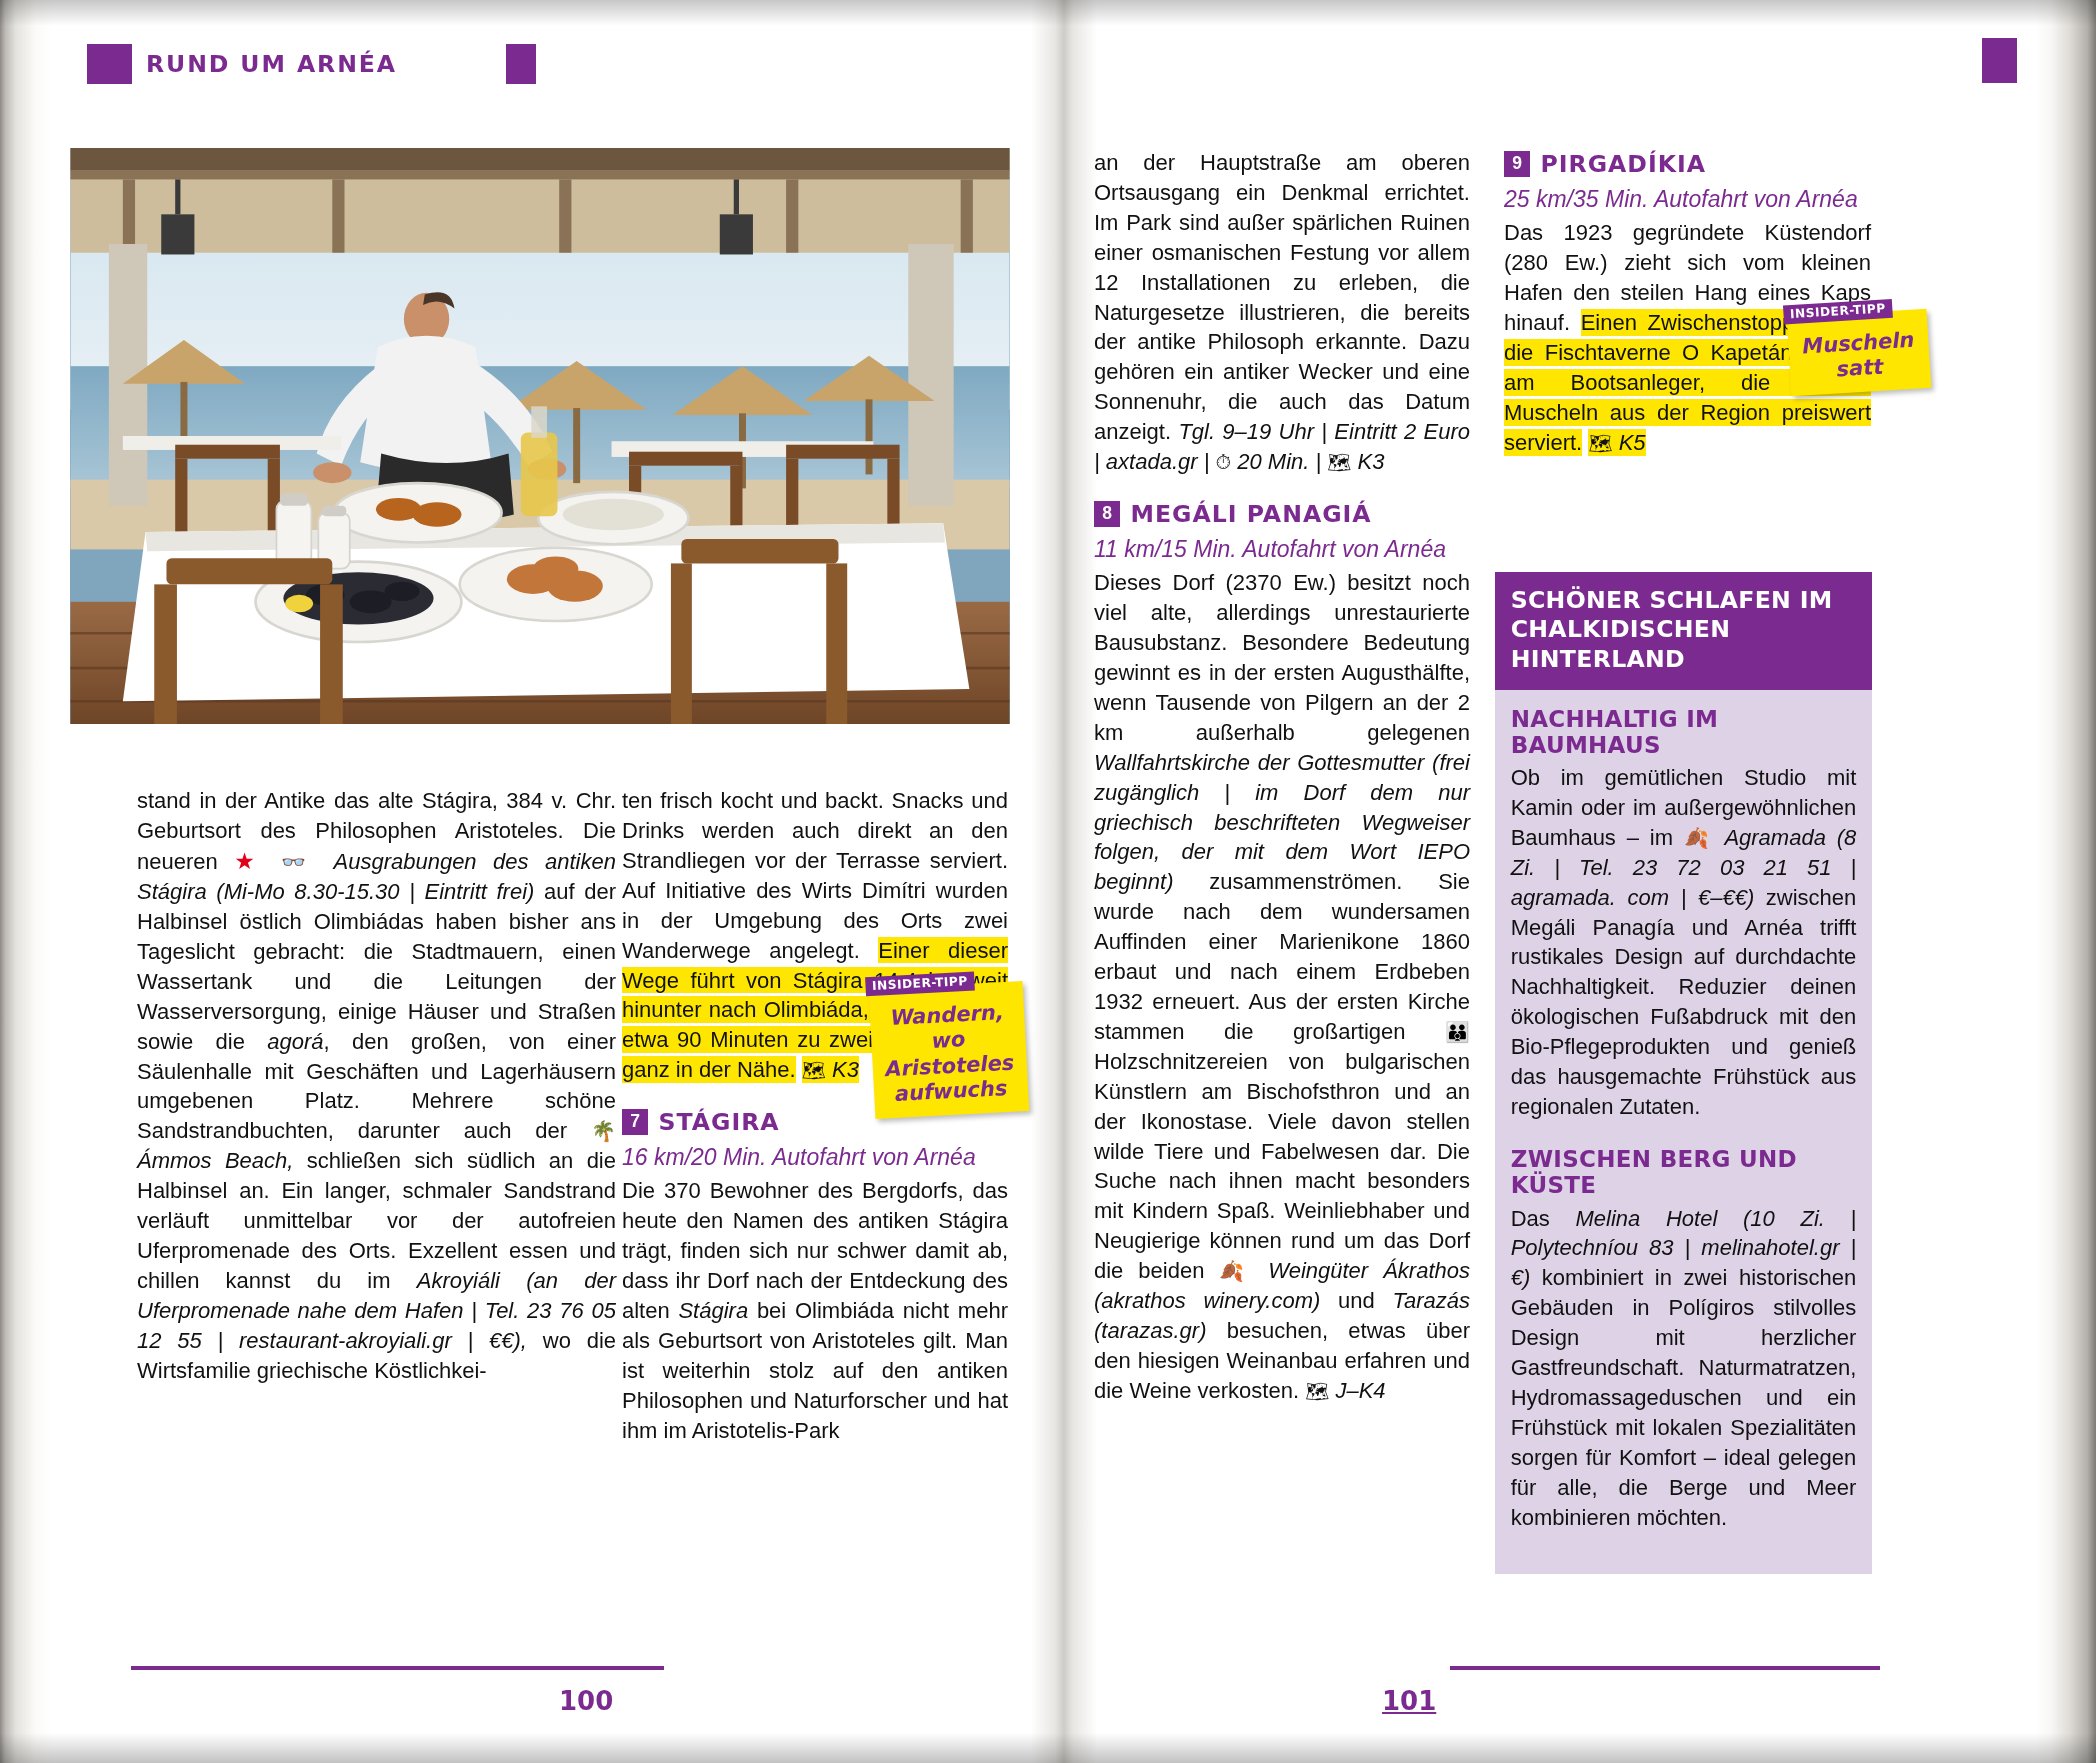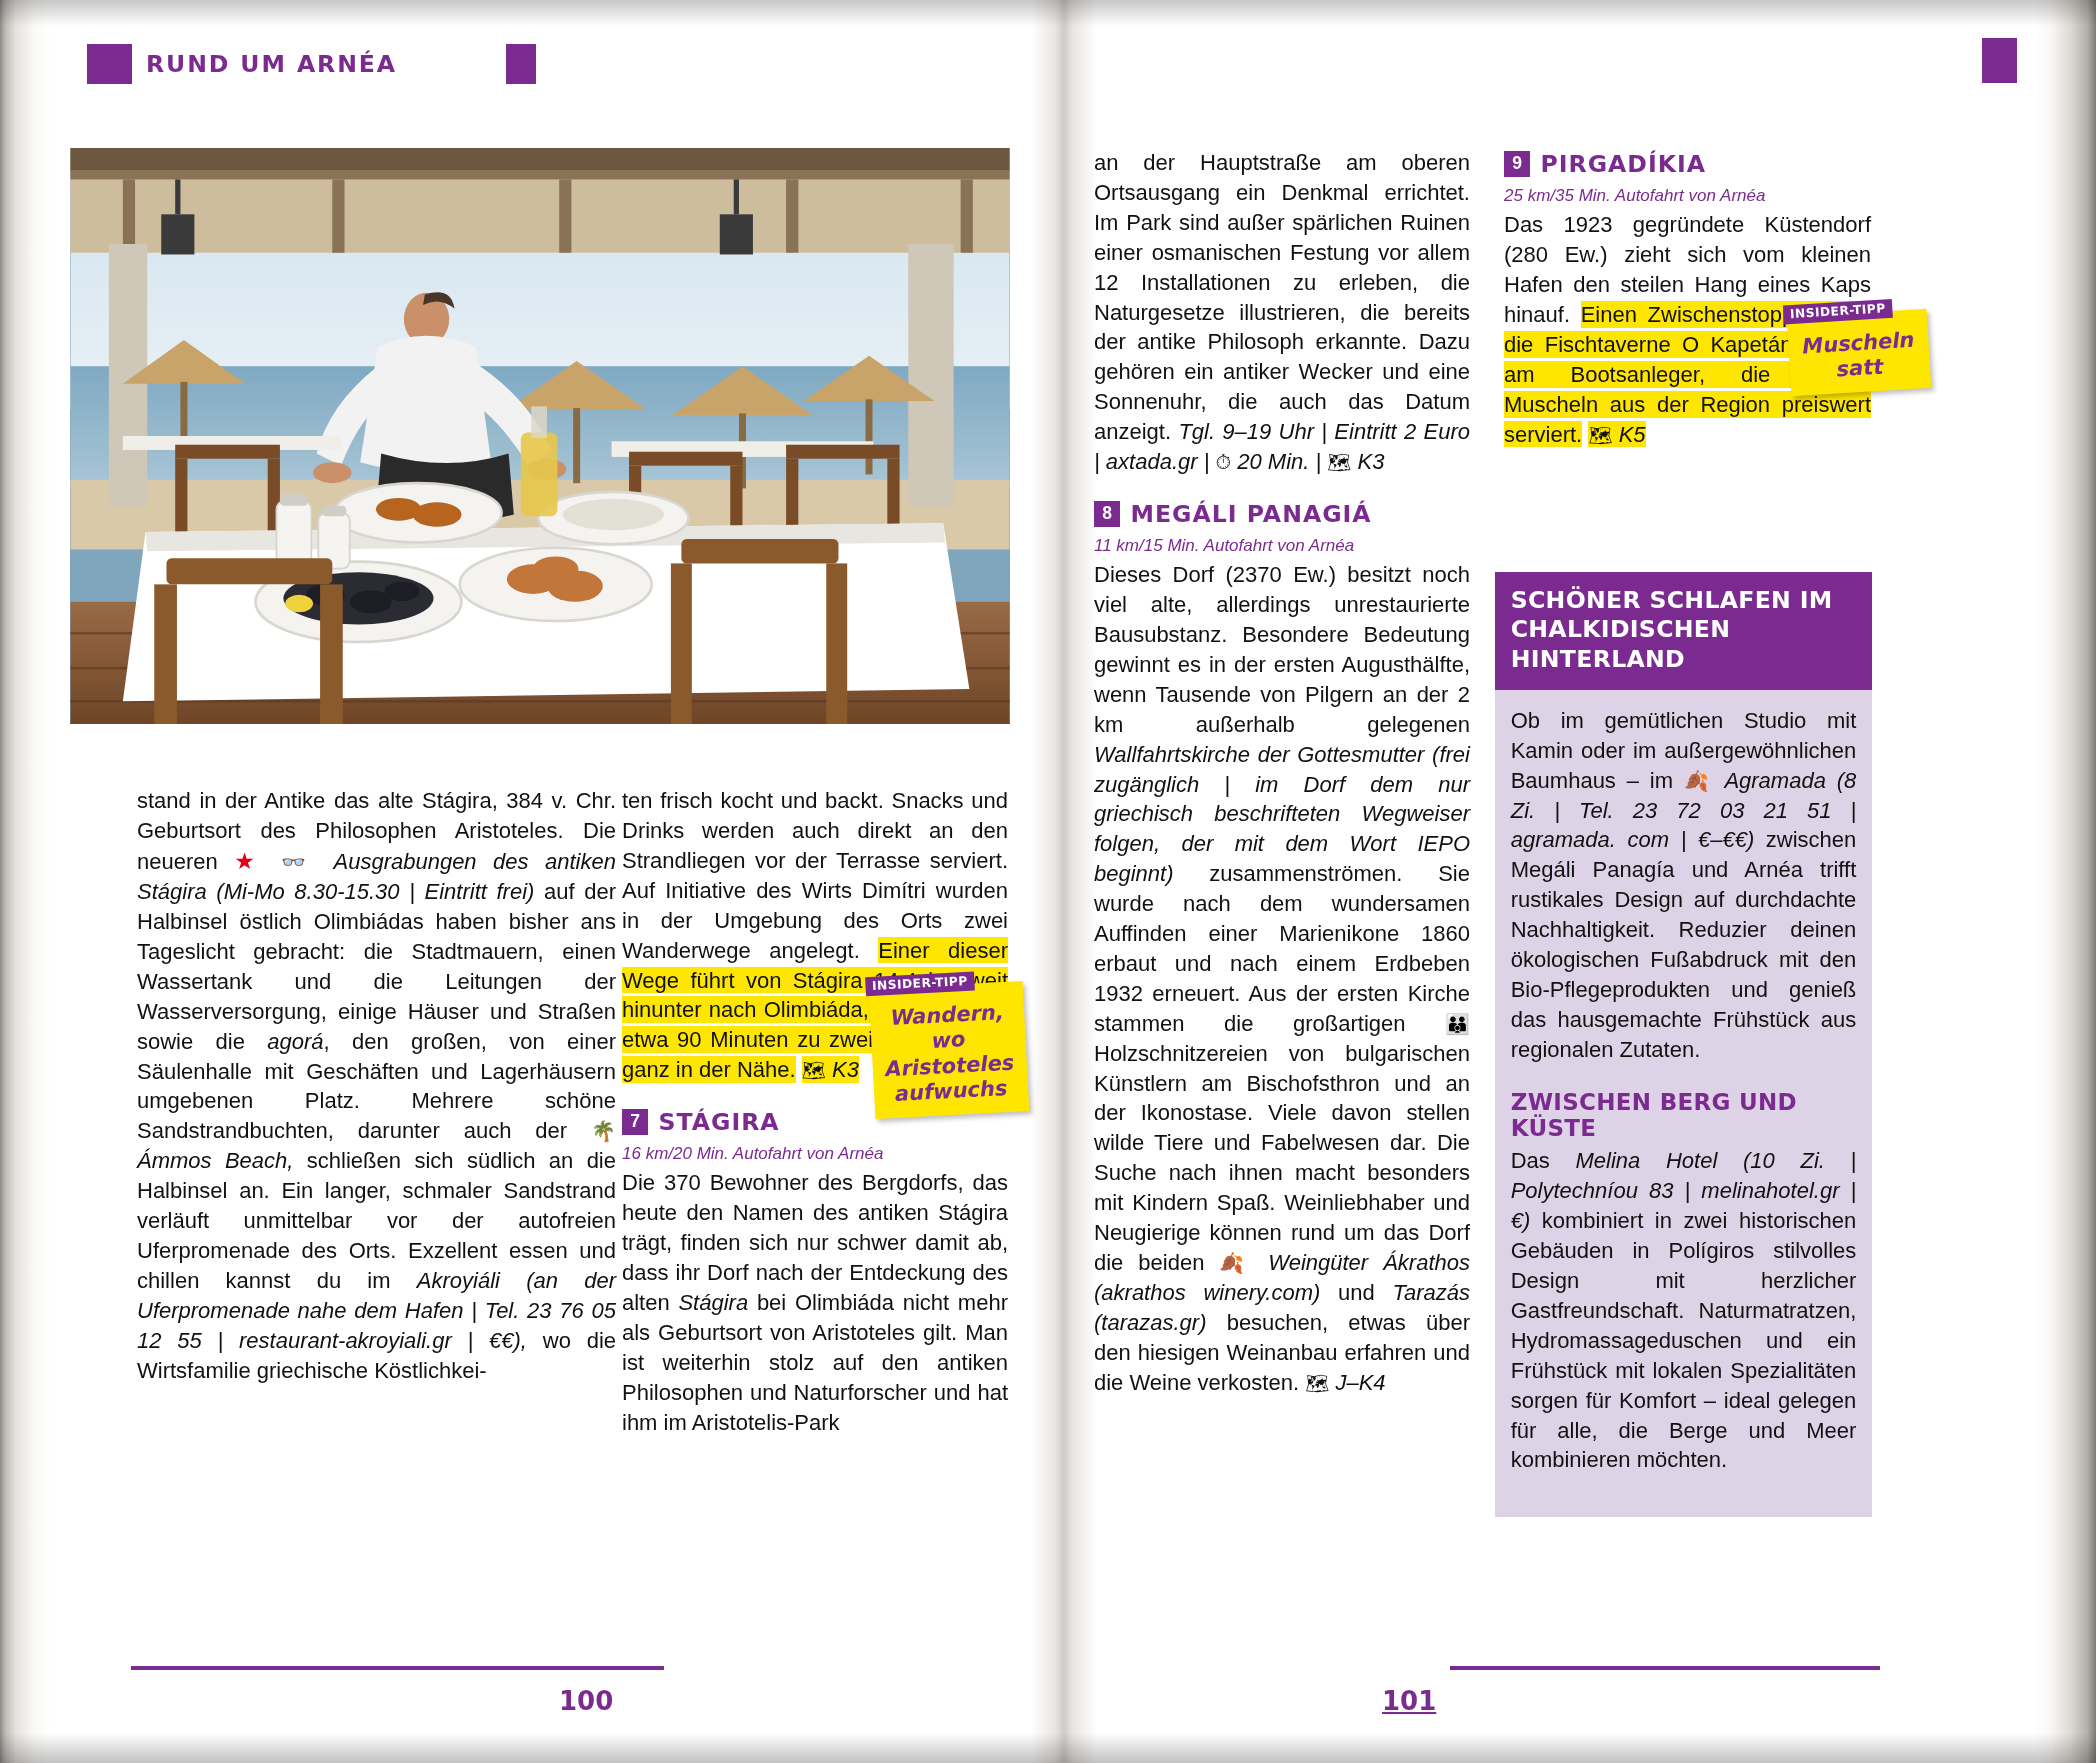--- a/index.html
+++ b/index.html
@@ -97,7 +97,7 @@
     color:#7b2a8f;font-size:23.6px;font-weight:bold;letter-spacing:1px;
     font-family:"DejaVu Sans",sans-serif;
   }
-  .subline{color:#7b2a8f;font-style:italic;font-size:17px;margin-bottom:3.5px;}
+  .subline{color:#7b2a8f;font-style:italic;font-size:23px;margin-bottom:3.5px;}
 
   .star{color:#e2001a;font-size:23px;}
   .ico{font-size:20px;color:#111;}

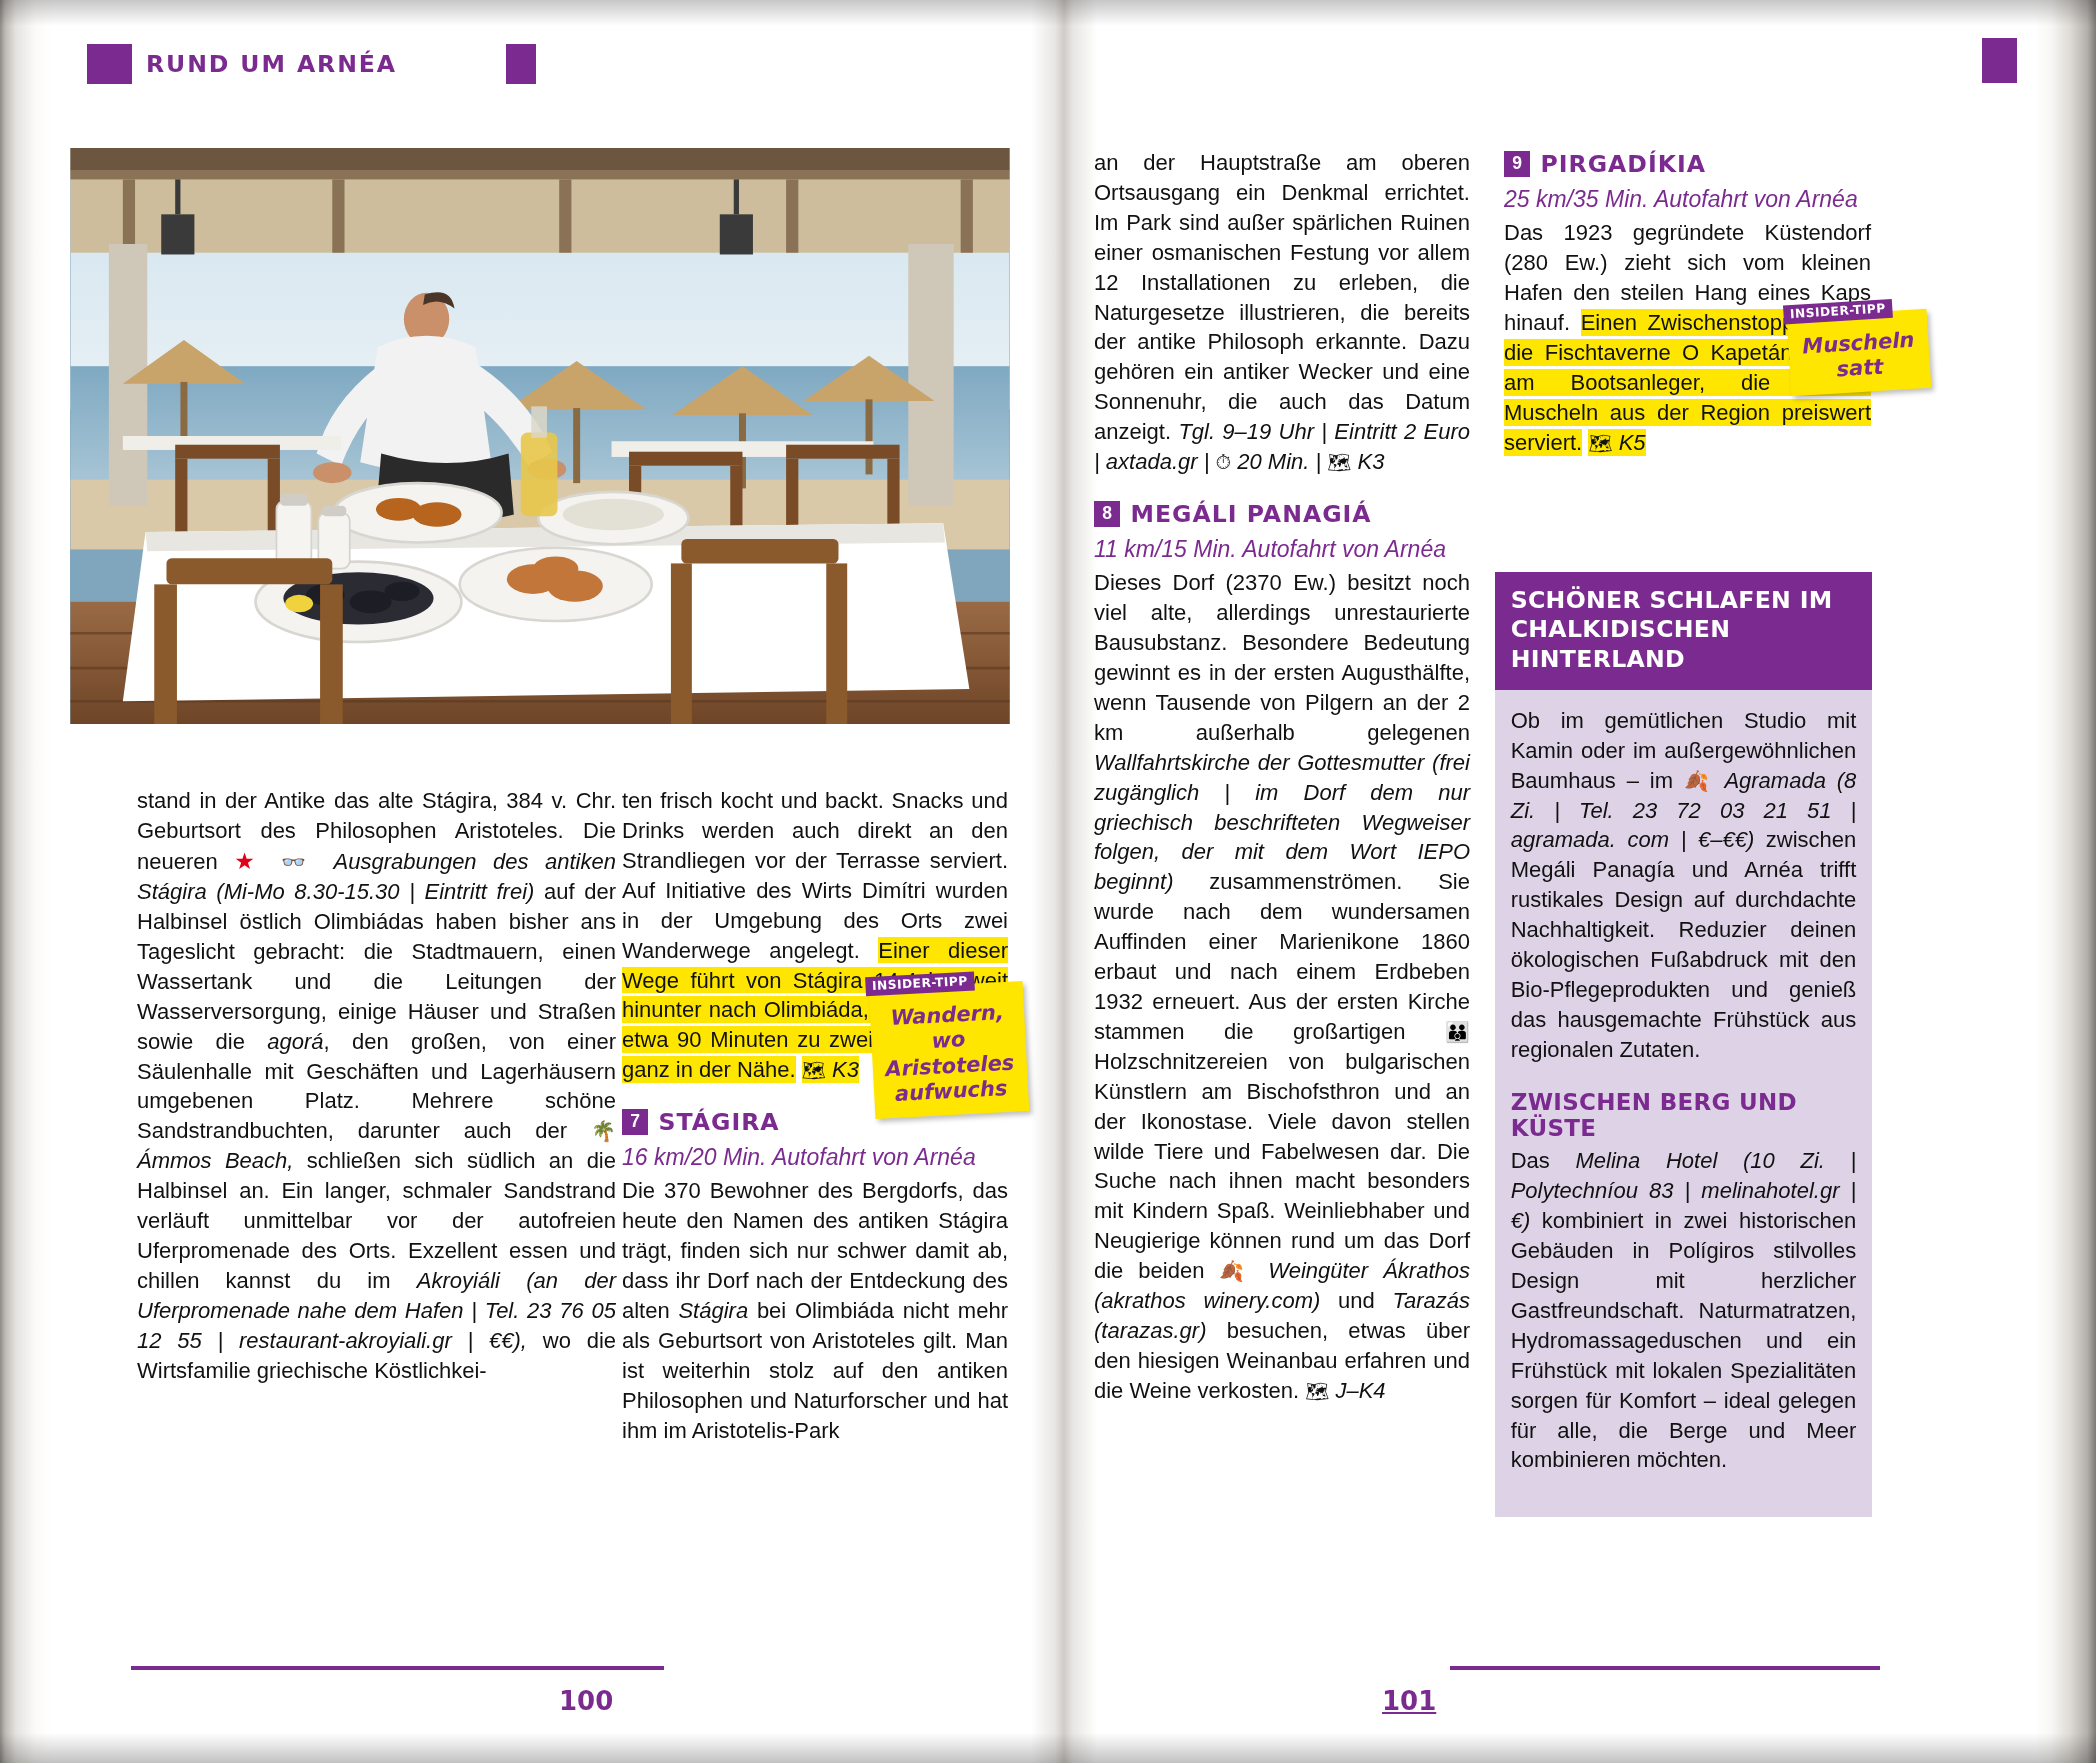--- a/index.html
+++ b/index.html
@@ -394,6 +394,7 @@
   <div class="sleepbox">
     <div class="head">SCHÖNER SCHLAFEN IM CHALKIDISCHEN HINTERLAND</div>
     <div class="inner">
+      <h4>NACHHALTIG IM BAUMHAUS</h4>
       <p><span>Ob im gemütlichen Studio mit Kamin oder im außergewöhnlichen Baumhaus – im</span>
         <span class="ico">🍂</span>
         <i>Agramada (8 Zi. | Tel. 23 72 03 21 51 | agramada. com | €–€€)</i>

